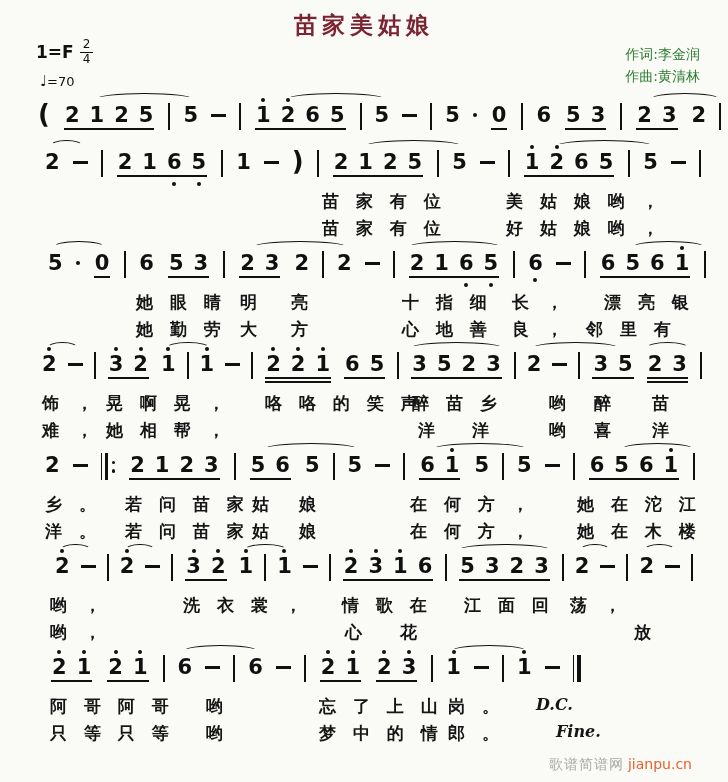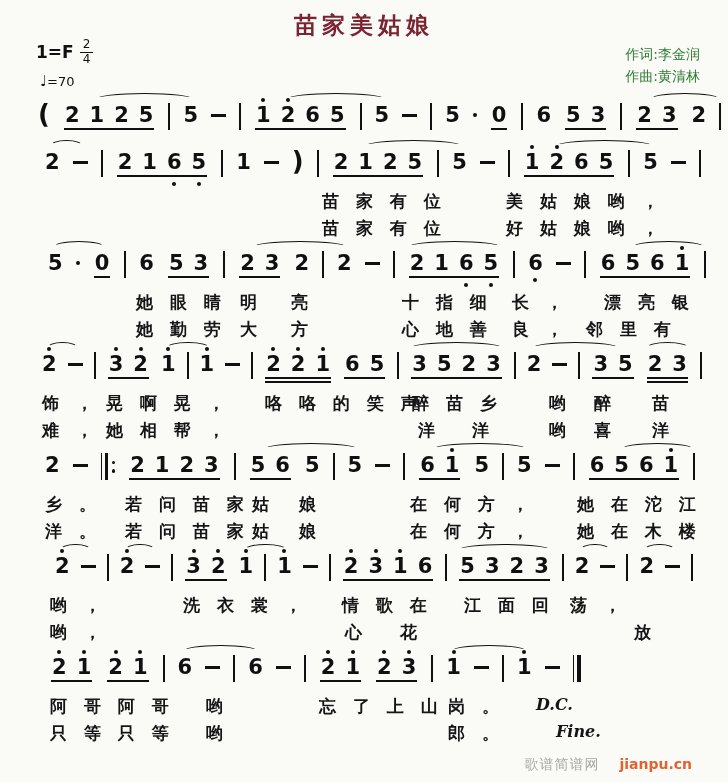--- a/index.html
+++ b/index.html
@@ -1040,6 +1040,7 @@
         <div class="lyr">
           <span class="seg" style="left: 50px;">只 等 只 等</span>
           <span class="seg" style="left: 206px;">哟</span>
+          <span class="seg" style="left: 319px;">梦 中 的 情</span>
           <span class="seg" style="left: 448px;">郎 。</span>
           <span class="seg dc" style="left: 556px;">Fine.</span>
         </div>

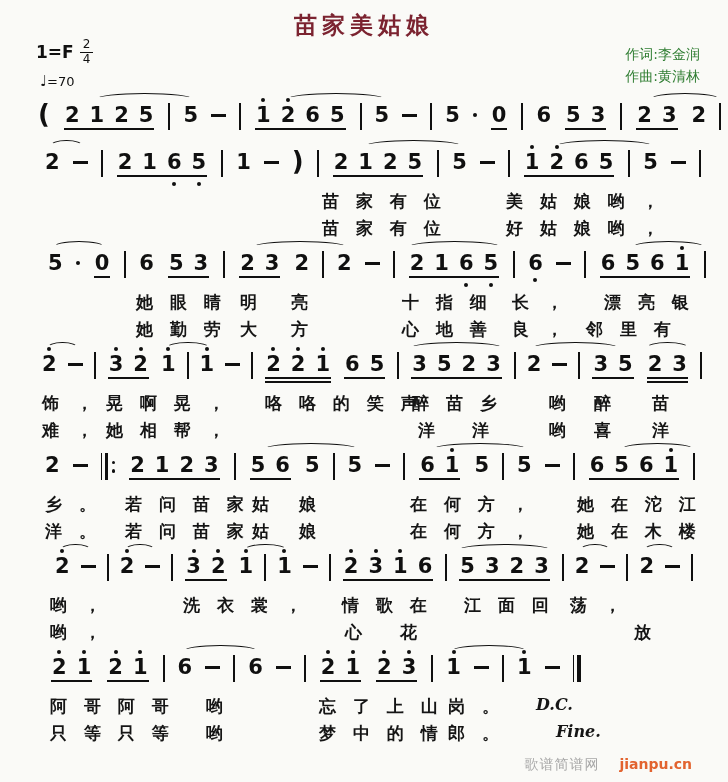--- a/index.html
+++ b/index.html
@@ -43,7 +43,7 @@
   .lyr .seg.dc{font-family:"DejaVu Serif","Liberation Serif",serif;font-style:italic;font-size:16px;word-spacing:0;letter-spacing:0}
   .wm{position:absolute;right:36px;bottom:8px;font-size:14px}
   .wm .cn{color:var(--c-watermark_gray,#a8a8a8);letter-spacing:1px}
-  .wm .lk{color:var(--c-watermark_orange,#e2632f);font-weight:700;text-decoration:none;margin-left:20px}
+  .wm .lk{color:var(--c-watermark_orange,#e2632f);font-weight:400;text-decoration:none;margin-left:4px}
 </style>
 </head>
 <body>

